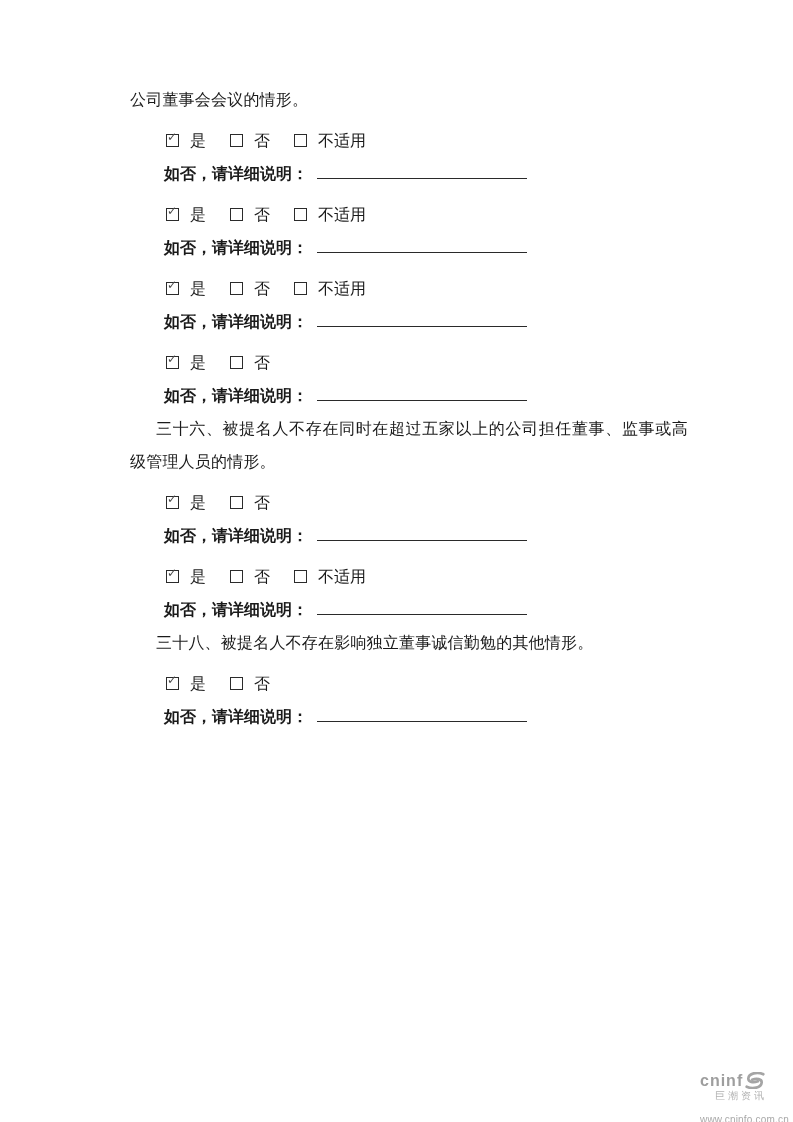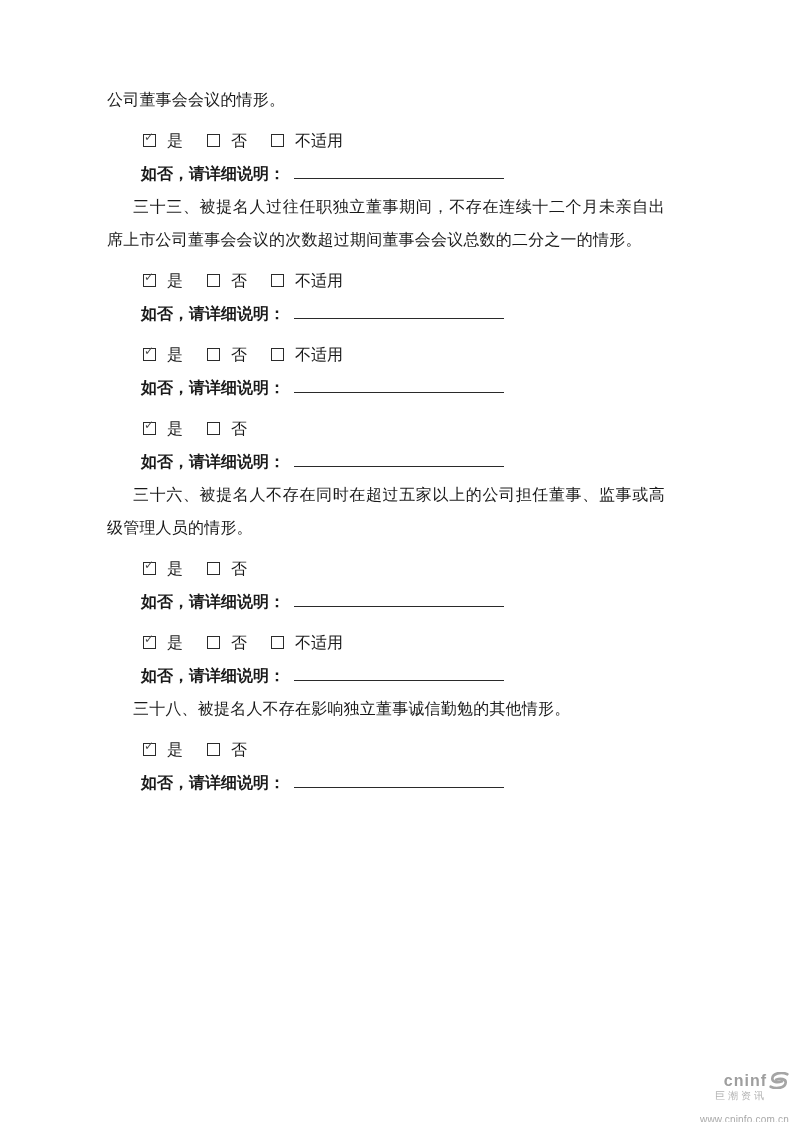--- a/index.html
+++ b/index.html
@@ -22,7 +22,7 @@
   }
   .content {
     position: absolute;
-    left: 107px;
+    left: 130px;
     top: 83px;
     width: 558px;
   }

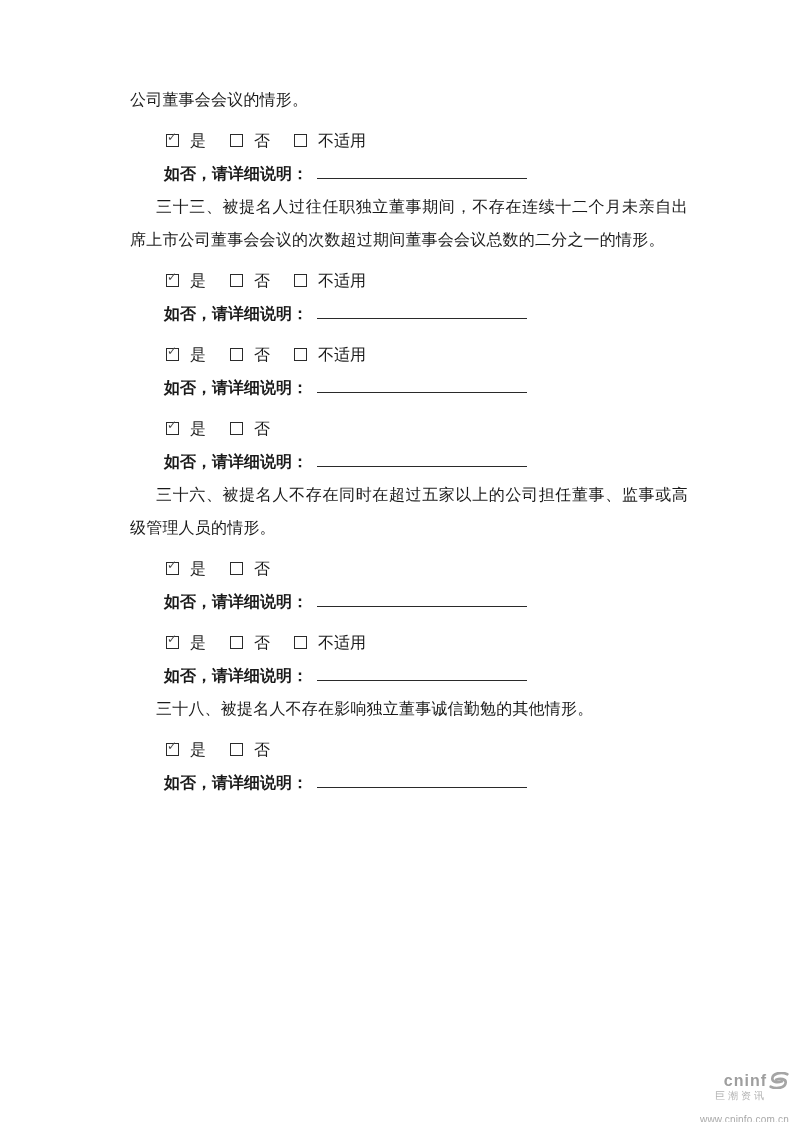--- a/index.html
+++ b/index.html
@@ -149,7 +149,6 @@
   </section>
 
   <section class="item">
-    <p class="para">三十三、被提名人过往任职独立董事期间，不存在连续十二个月未亲自出席上市公司董事会会议的次数超过期间董事会会议总数的二分之一的情形。</p>
     <div class="options">
   <span class="opt">
     <span class="cb checked"><span class="tick">✓</span></span><span class="opt-label">是</span>

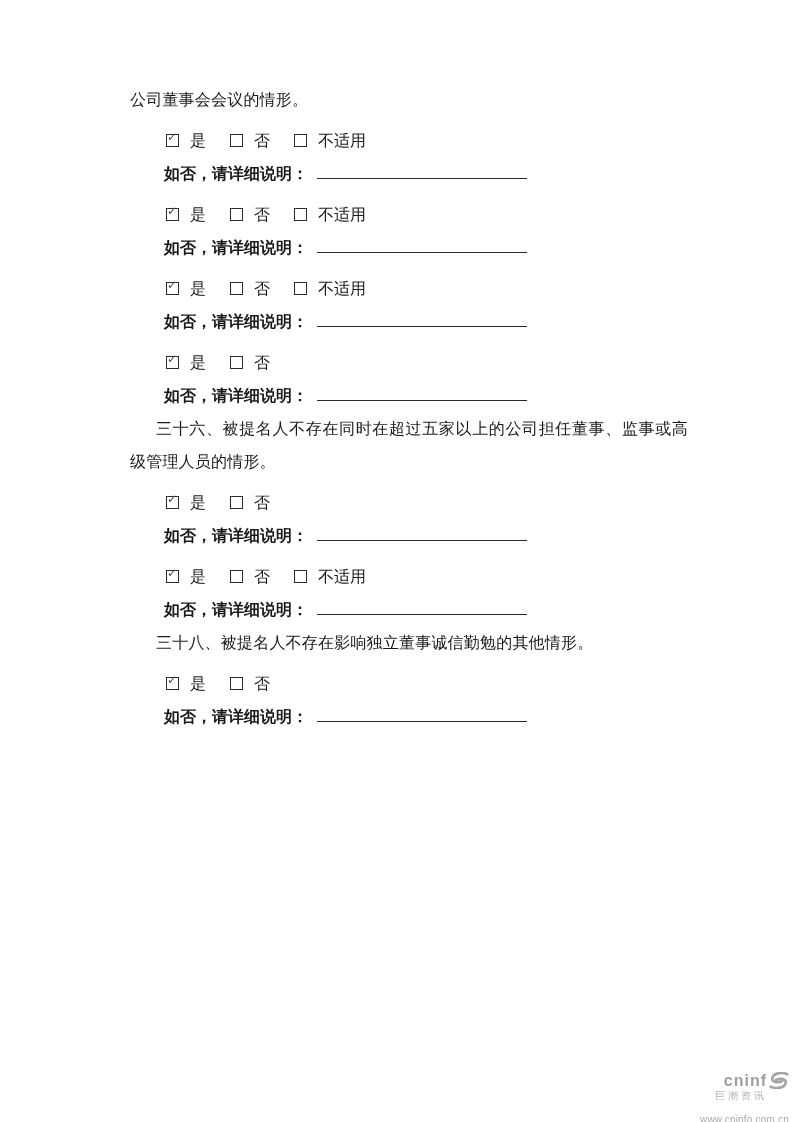--- a/index.html
+++ b/index.html
@@ -96,7 +96,7 @@
   .wm-brand-row {
     display: flex;
     align-items: center;
-    justify-content: flex-end;
+    justify-content: flex-start;
     gap: 2px;
   }
   .wm-brand {

